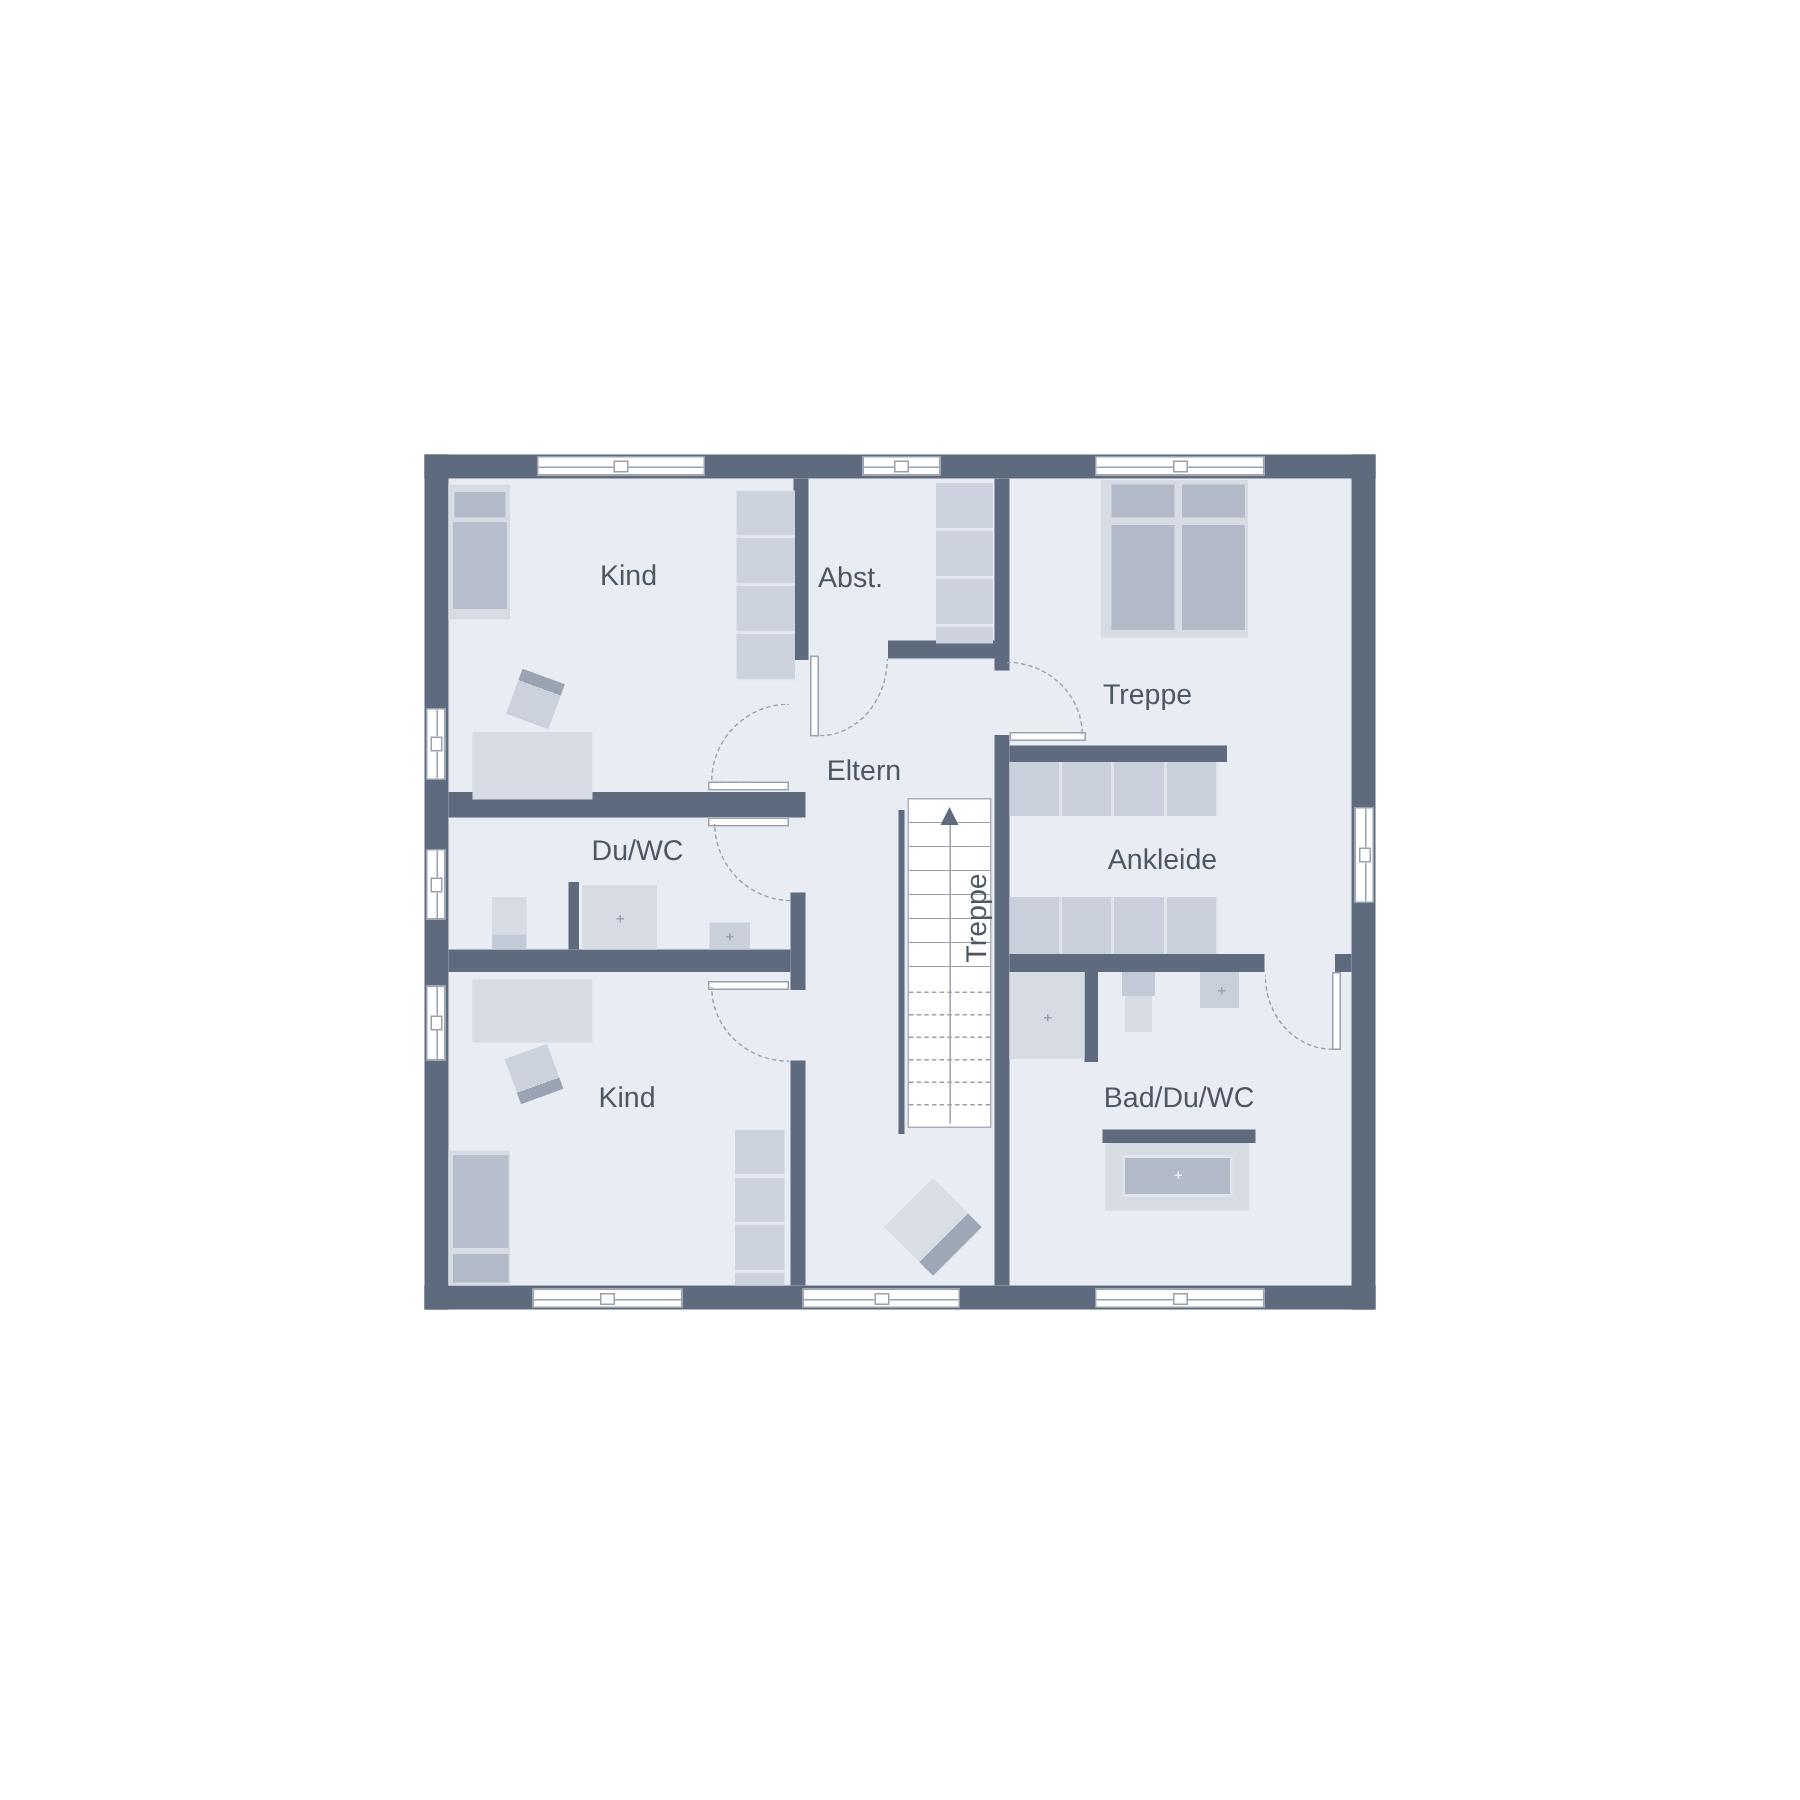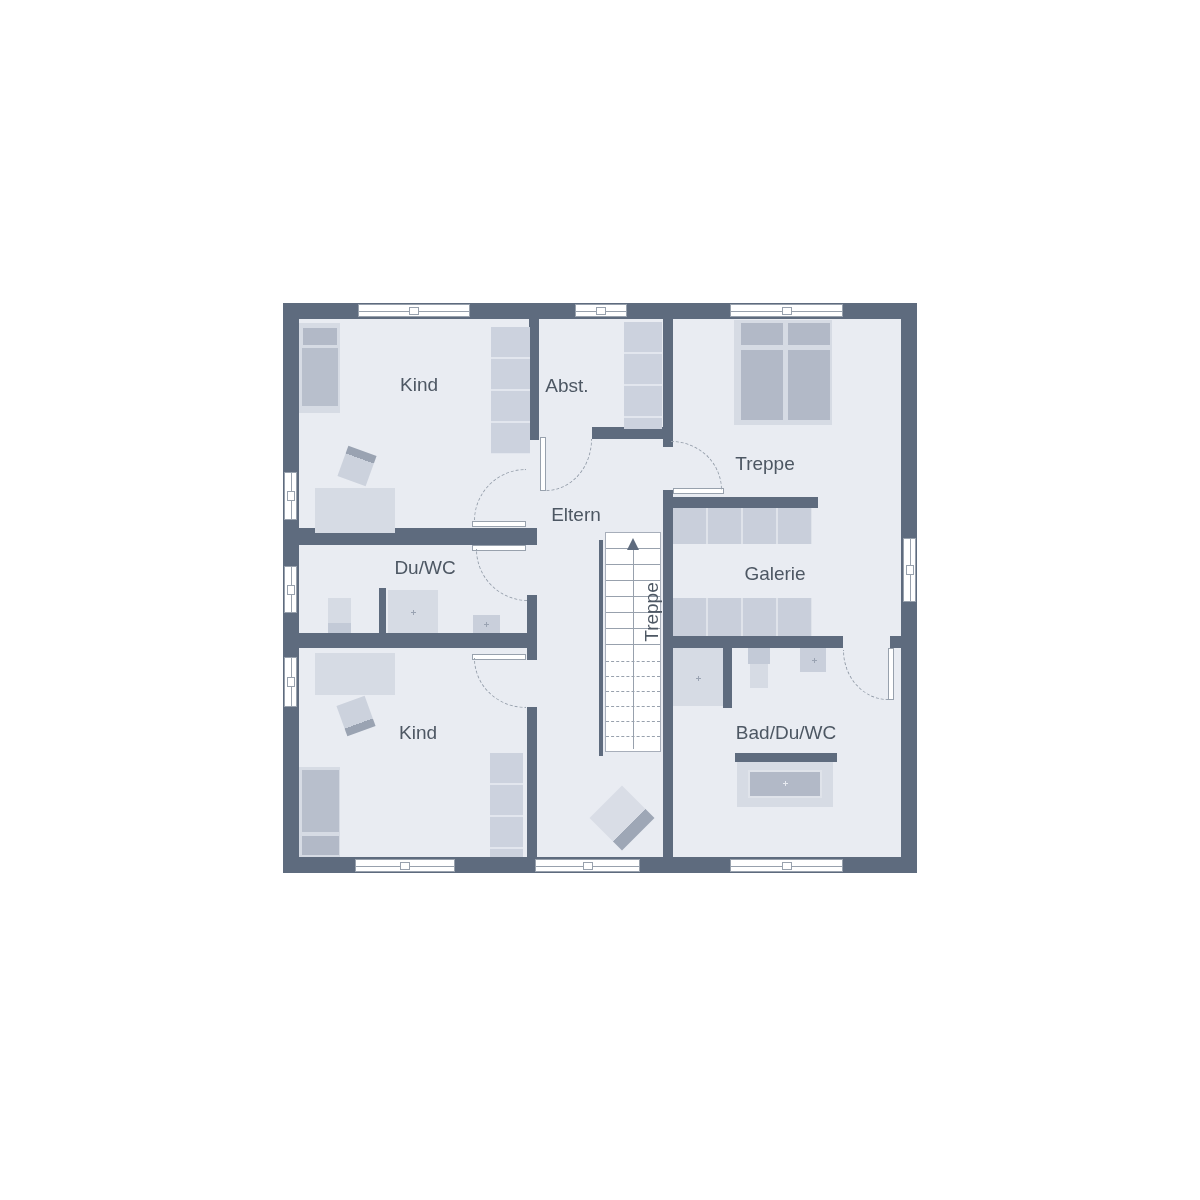--- a/index.html
+++ b/index.html
@@ -162,7 +162,7 @@
   <div class="rlabel" style="left:482px;top:161px;">Treppe</div>
   <div class="rlabel" style="left:293px;top:212px;">Eltern</div>
   <div class="rlabel" style="left:142px;top:265px;">Du/WC</div>
-  <div class="rlabel" style="left:492px;top:271px;">Galerie</div>
+  <div class="rlabel" style="left:492px;top:271px;">Ankleide</div>
   <div class="rlabel rot" style="left:369px;top:309px;">Treppe</div>
   <div class="rlabel" style="left:503px;top:430px;">Bad/Du/WC</div>
   <div class="rlabel" style="left:135px;top:430px;">Kind</div>

